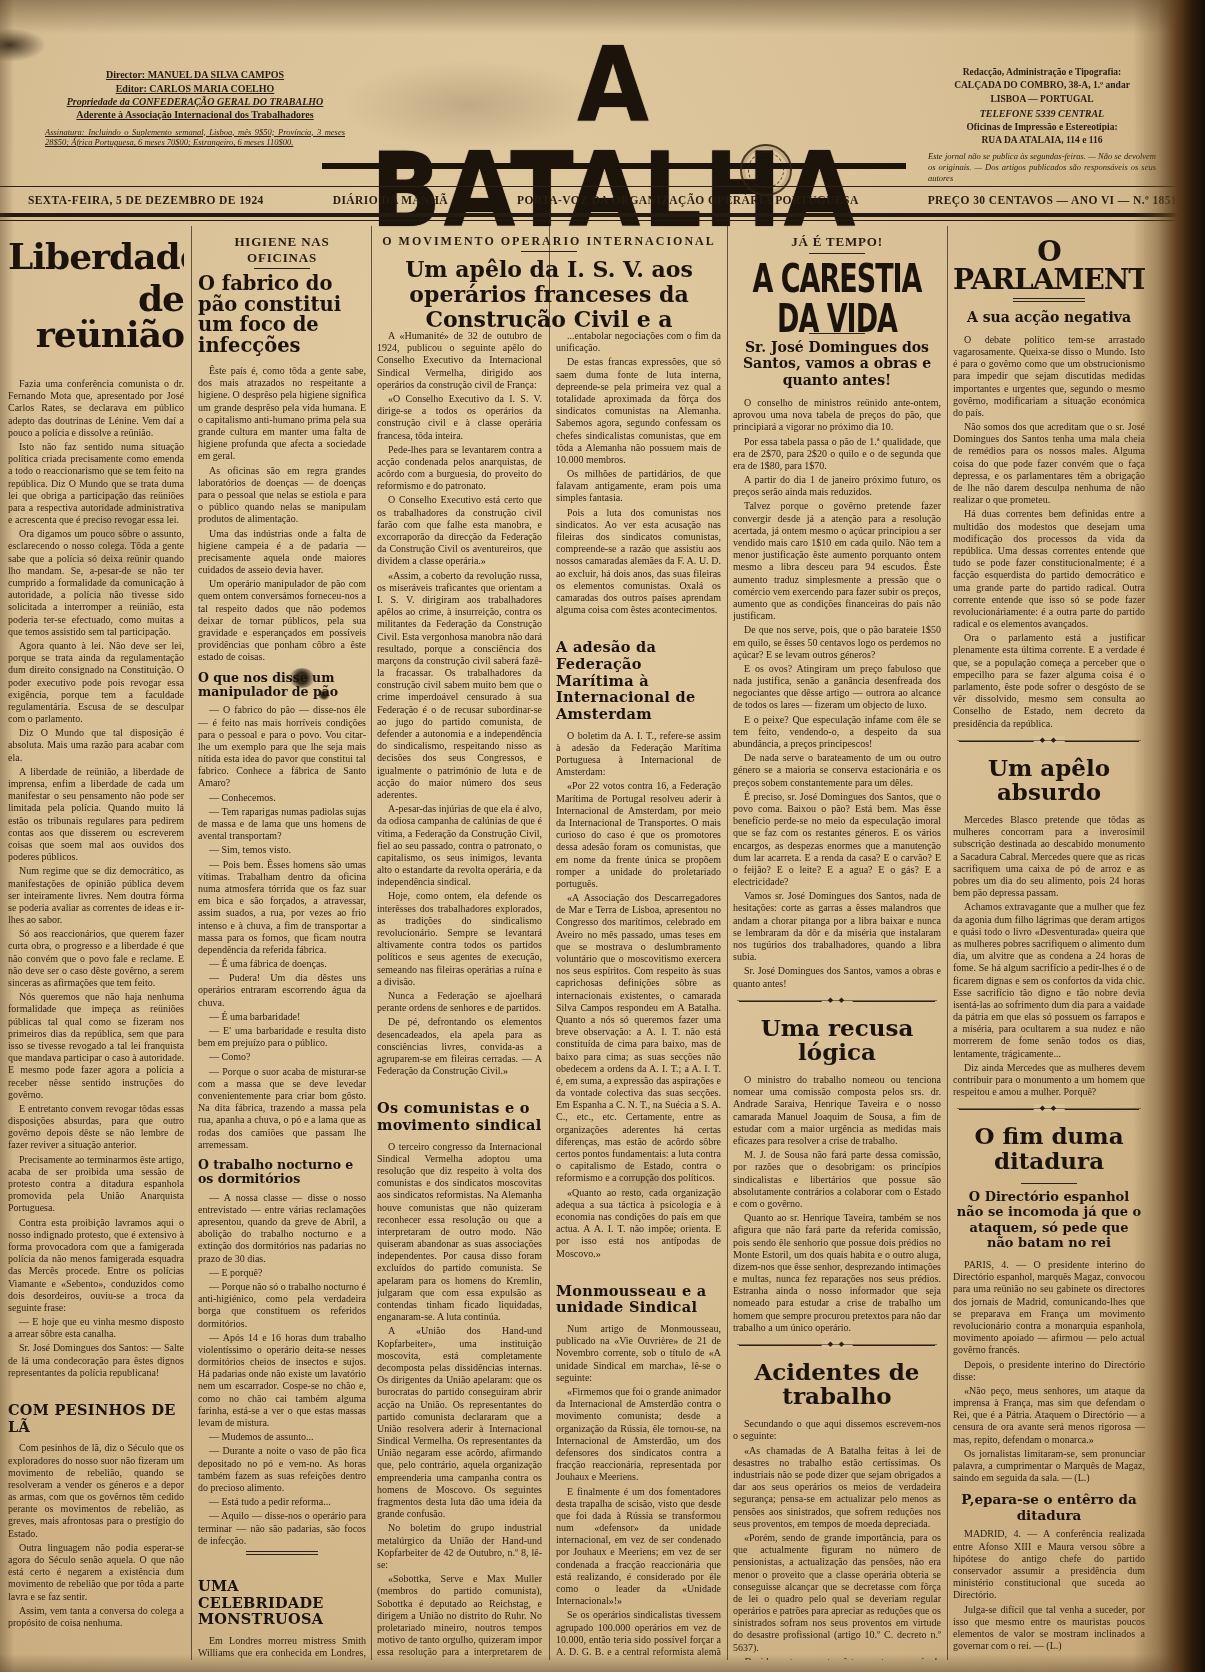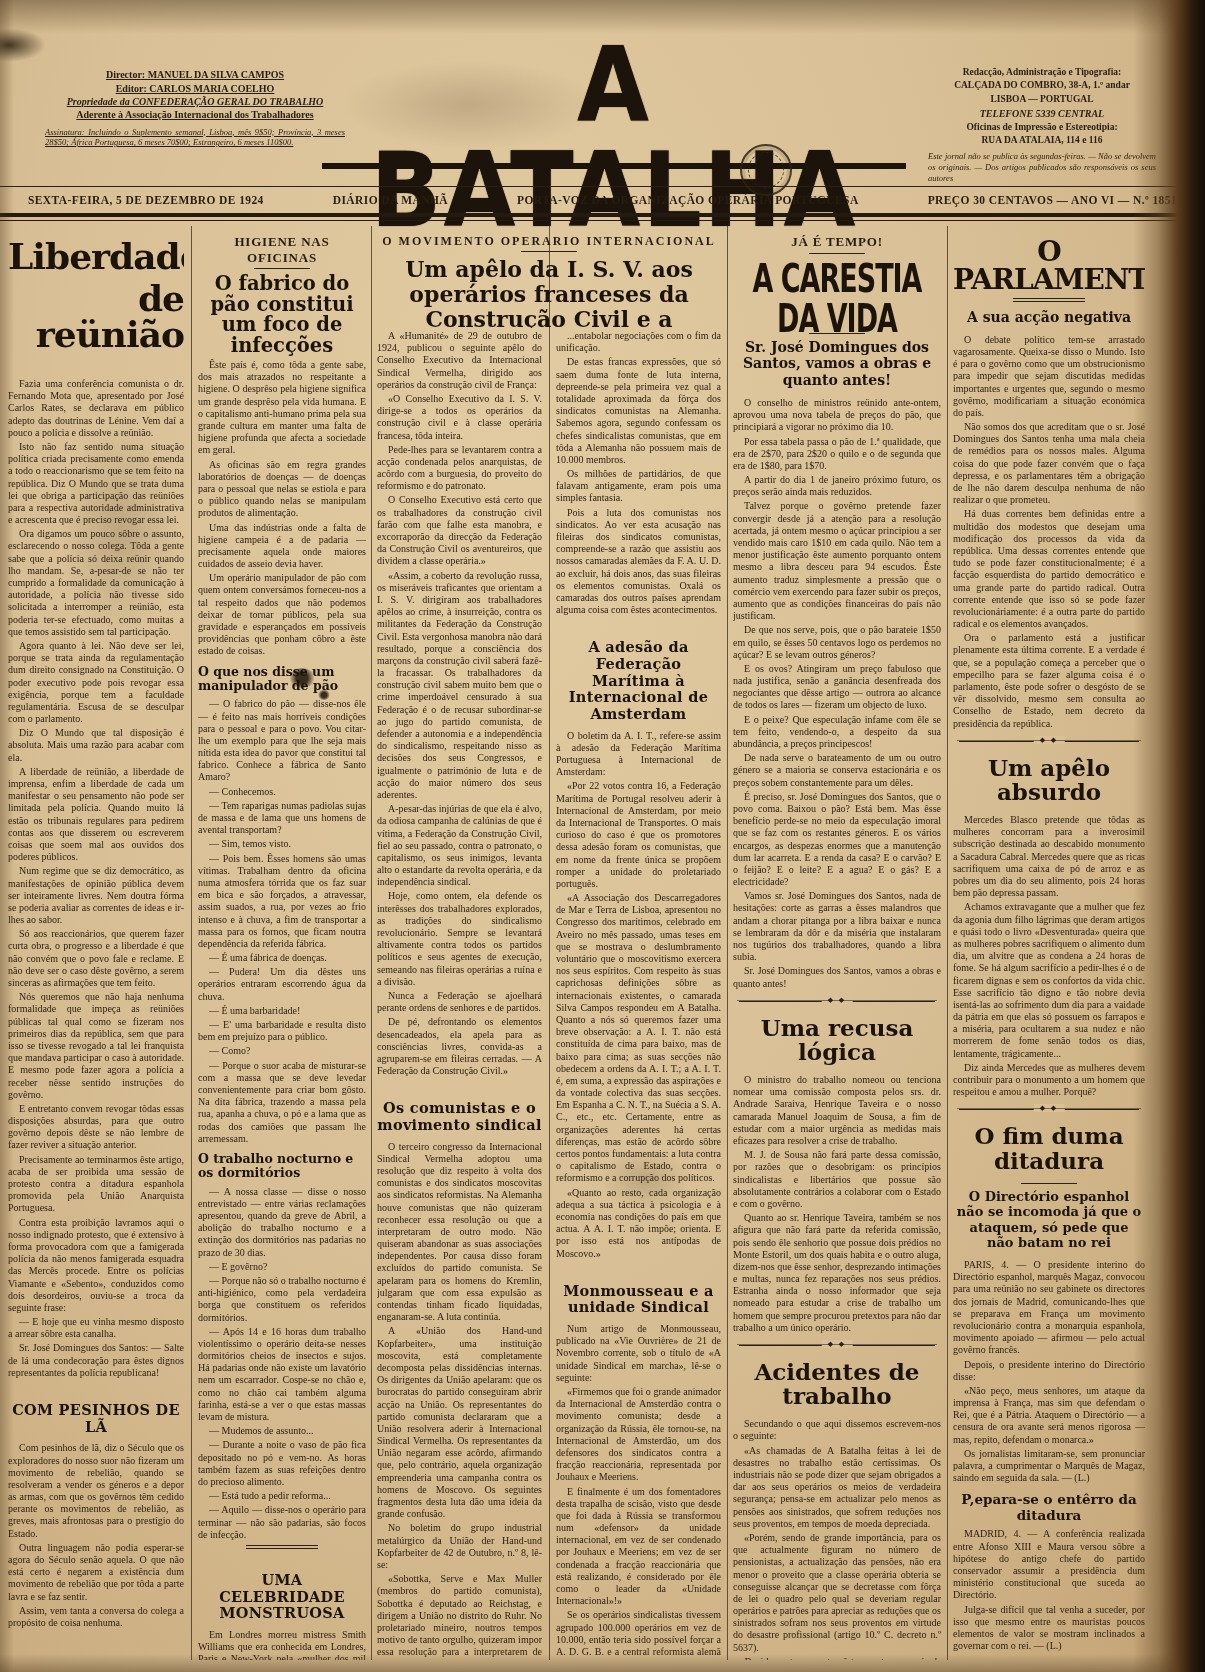--- a/index.html
+++ b/index.html
@@ -62,7 +62,7 @@
   .b-kickersm{font:700 12px/1.2 "Liberation Serif",serif;text-align:center;letter-spacing:2px;margin:6px 0 2px;}
   .b-rule{border-top:1.5px solid #2a2014;width:56px;margin:3px auto 5px;}
   .b-rule2{border-top:1px solid #2a2014;border-bottom:1px solid #2a2014;height:2px;width:72px;margin:4px auto 7px;}
-  .b-hmed{font:700 19.5px/1.05 "DejaVu Serif",serif;text-align:center;margin:2px 0 3px;color:#1c140a;}
+  .b-hmed{font:700 19.5px/1.05 "DejaVu Serif",serif;text-align:left;margin:2px 0 9px;color:#1c140a;}
   .b-hmid{font:700 22px/1.12 "DejaVu Serif",serif;text-align:center;color:#1c140a;}
   .b-hcond{font:800 27px/1.0 "DejaVu Sans","Liberation Sans",sans-serif;letter-spacing:-1px;
     transform:scaleY(1.45);transform-origin:top;text-align:center;margin:4px 0 20px;color:#1c140a;}

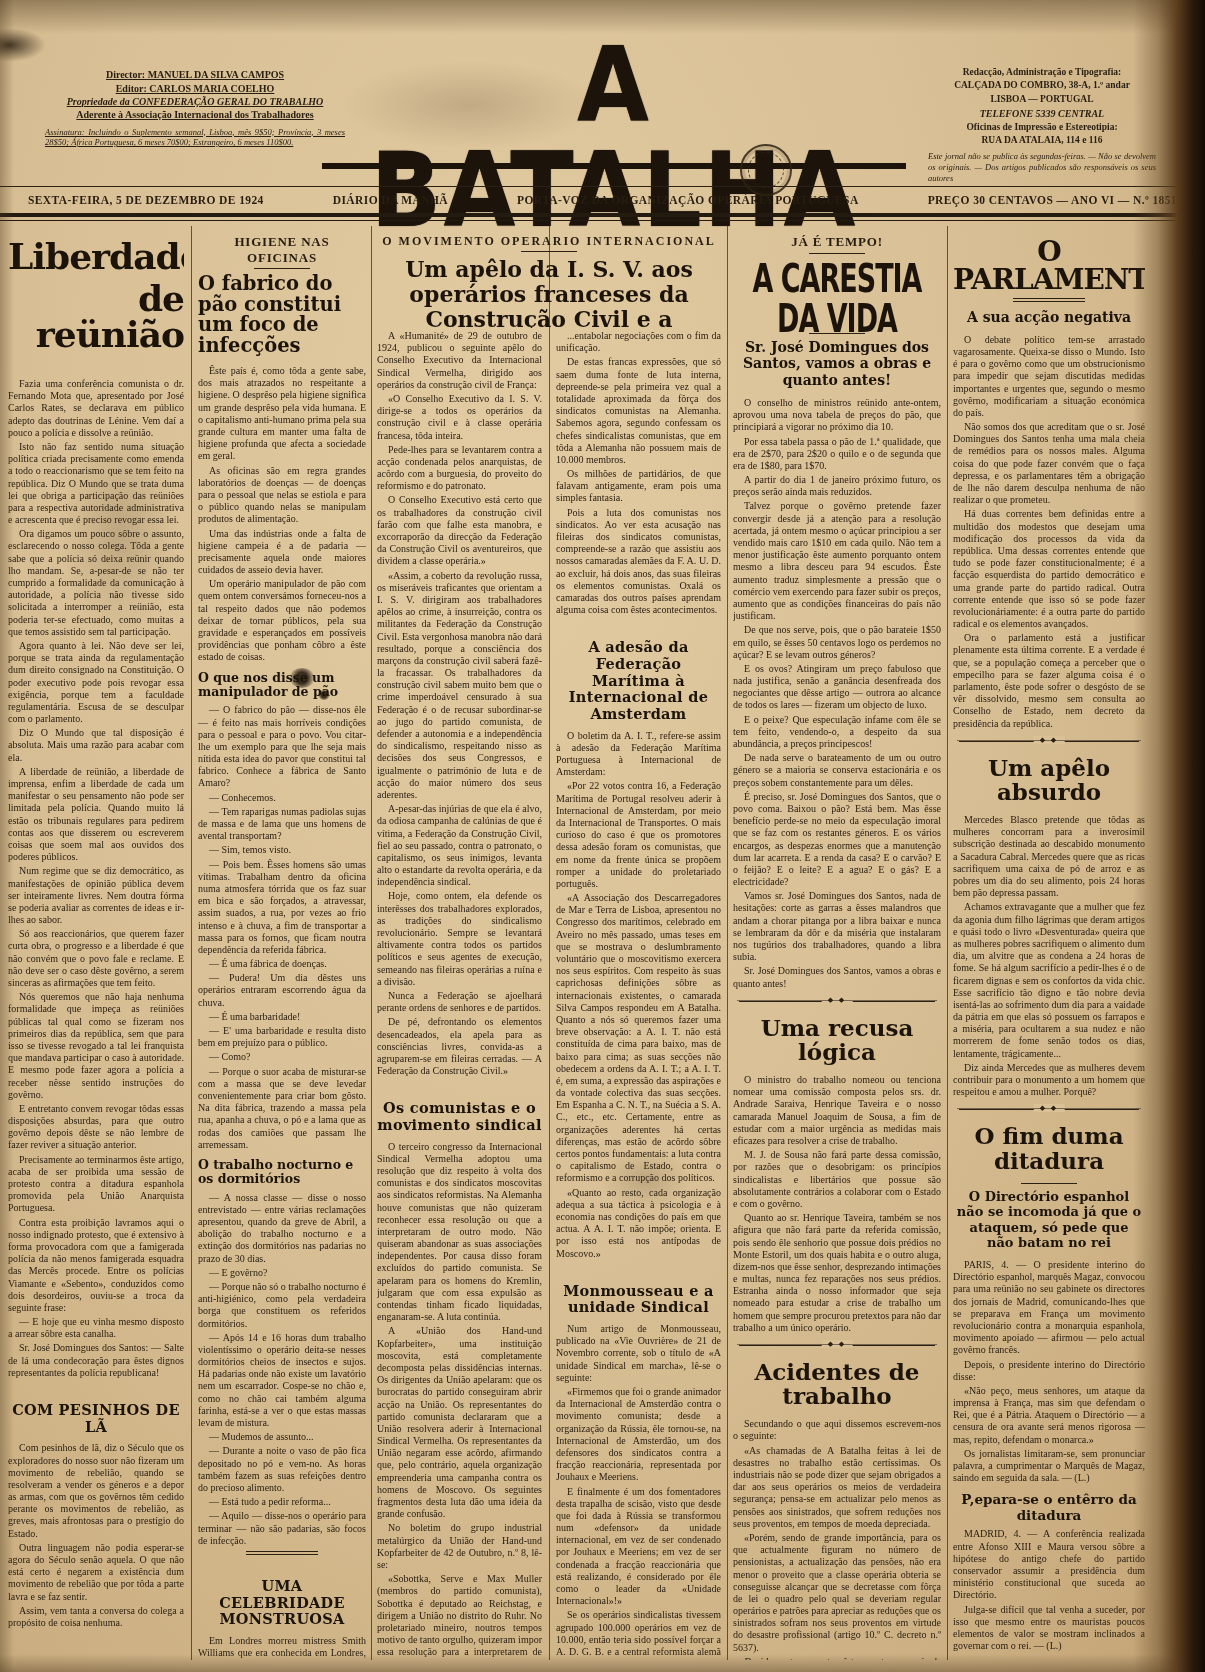--- a/index.html
+++ b/index.html
@@ -181,7 +181,7 @@
       <div class="b-hmid">Um apêlo da I. S. V. aos operários franceses da Construção Civil e a resposta da Federação desta classe</div>
     </div>
   <div id="col3" class="col">
-      <div class="b-p">A «Humanité» de 29 de outubro de 1924, publicou o seguinte apêlo do Conselho Executivo da Internacional Sindical Vermelha, dirigido aos operários da construção civil de França:</div>
+      <div class="b-p">A «Humanité» de 32 de outubro de 1924, publicou o seguinte apêlo do Conselho Executivo da Internacional Sindical Vermelha, dirigido aos operários da construção civil de França:</div>
       <div class="b-p">«O Conselho Executivo da I. S. V. dirige-se a todos os operários da construção civil e à classe operária francesa, tôda inteira.</div>
       <div class="b-p">Pede-lhes para se levantarem contra a acção condenada pelos anarquistas, de acôrdo com a burguesia, do proveito do reformismo e do patronato.</div>
       <div class="b-p">O Conselho Executivo está certo que os trabalhadores da construção civil farão com que falhe esta manobra, e excorraporão da direcção da Federação da Construção Civil os aventureiros, que dividem a classe operária.»</div>

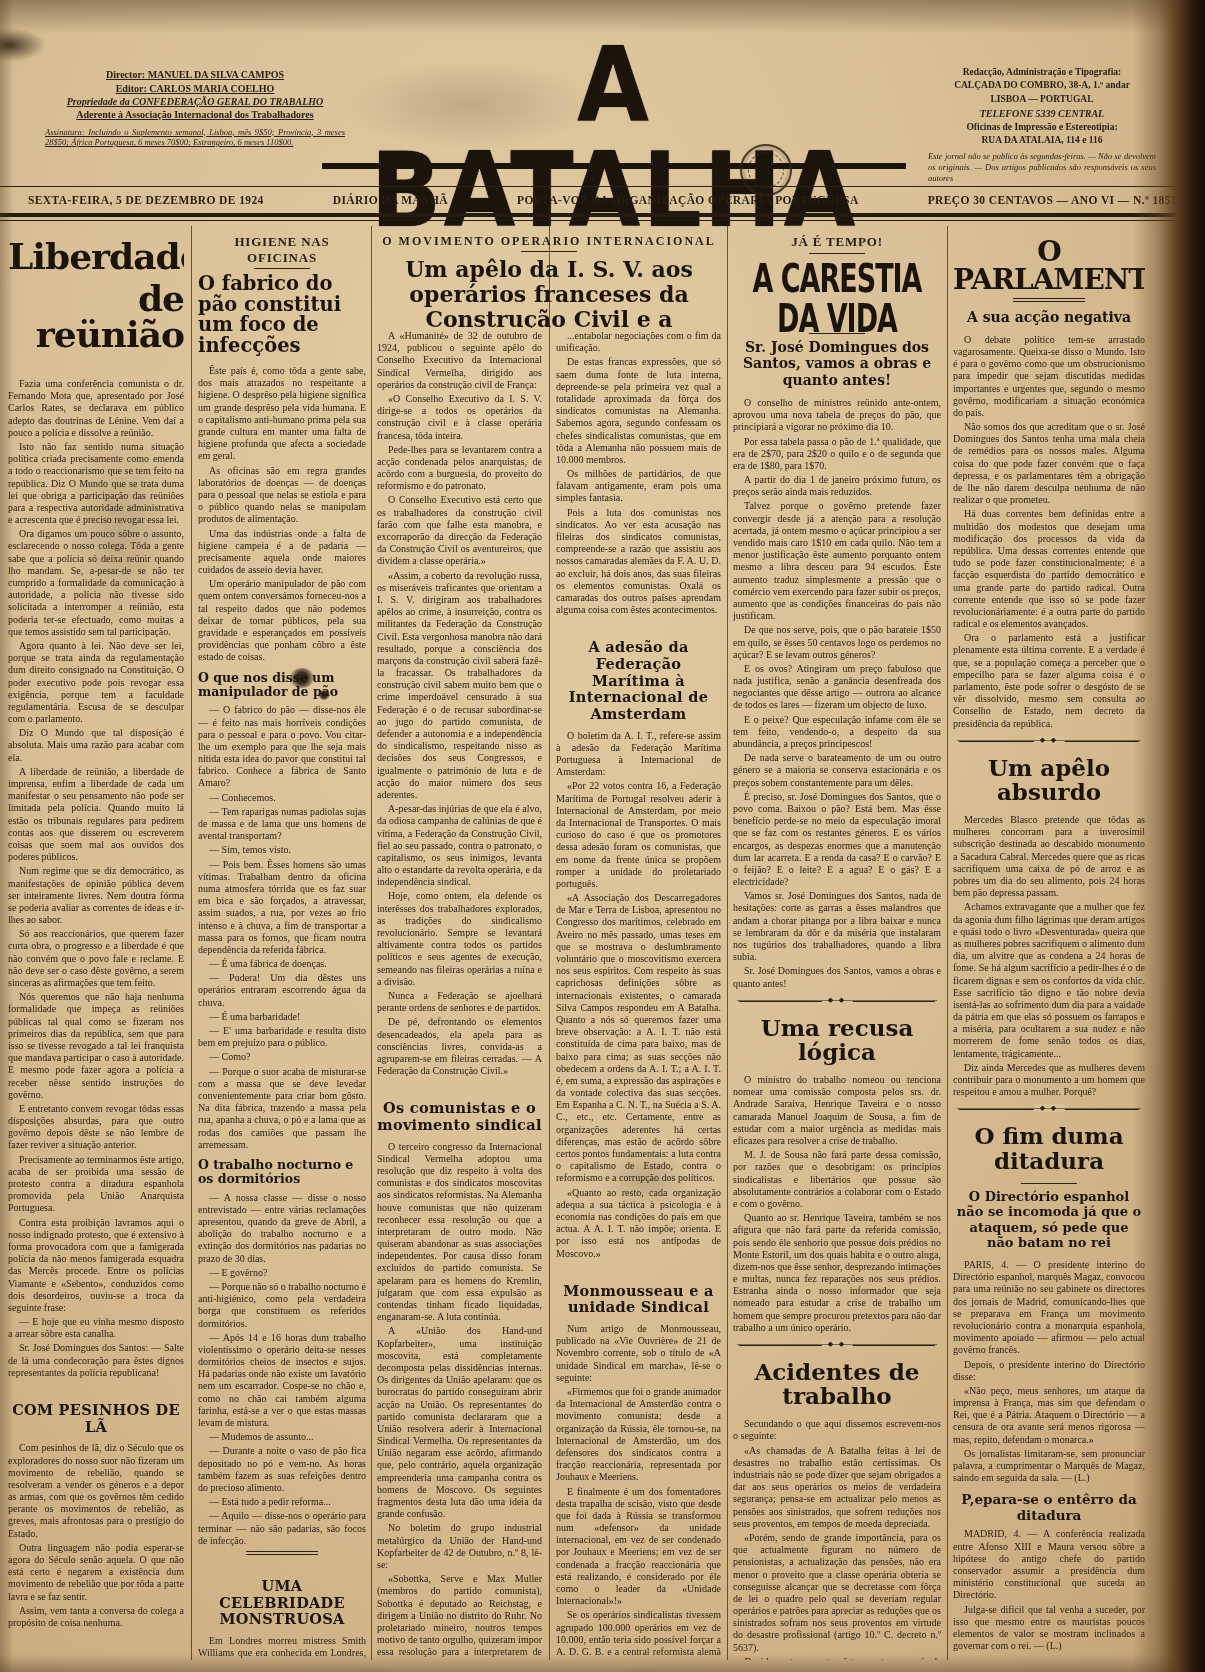--- a/index.html
+++ b/index.html
@@ -70,7 +70,7 @@
   .b-subbold{font:700 14px/1.2 "DejaVu Serif",serif;text-align:center;margin:2px 2px 8px;color:#1c140a;}
   .b-subbold2{font:700 13px/1.2 "DejaVu Serif",serif;text-align:center;margin:2px 2px 8px;color:#1c140a;}
   .b-h2{font:800 23px/1.05 "DejaVu Serif",serif;text-align:center;margin:4px 0 10px;color:#1c140a;}
-  .b-h2s{font:800 14.5px/1.15 "DejaVu Serif",serif;text-align:center;letter-spacing:.3px;margin:23px 0 7px;color:#1c140a;}
+  .b-h2s{font:800 14.5px/1.15 "DejaVu Serif",serif;letter-spacing:.3px;margin:23px 0 7px;color:#1c140a;}
   .b-h3{font:800 13.5px/1.15 "DejaVu Serif",serif;text-align:center;margin:8px 0 5px;color:#1c140a;}
   .b-hsub{font:800 12.5px/1.15 "DejaVu Serif",serif;text-align:left;margin:7px 0 5px;color:#1c140a;}
   .b-fancy{position:relative;border-top:1px solid #2a2014;margin:11px 6px 14px;}

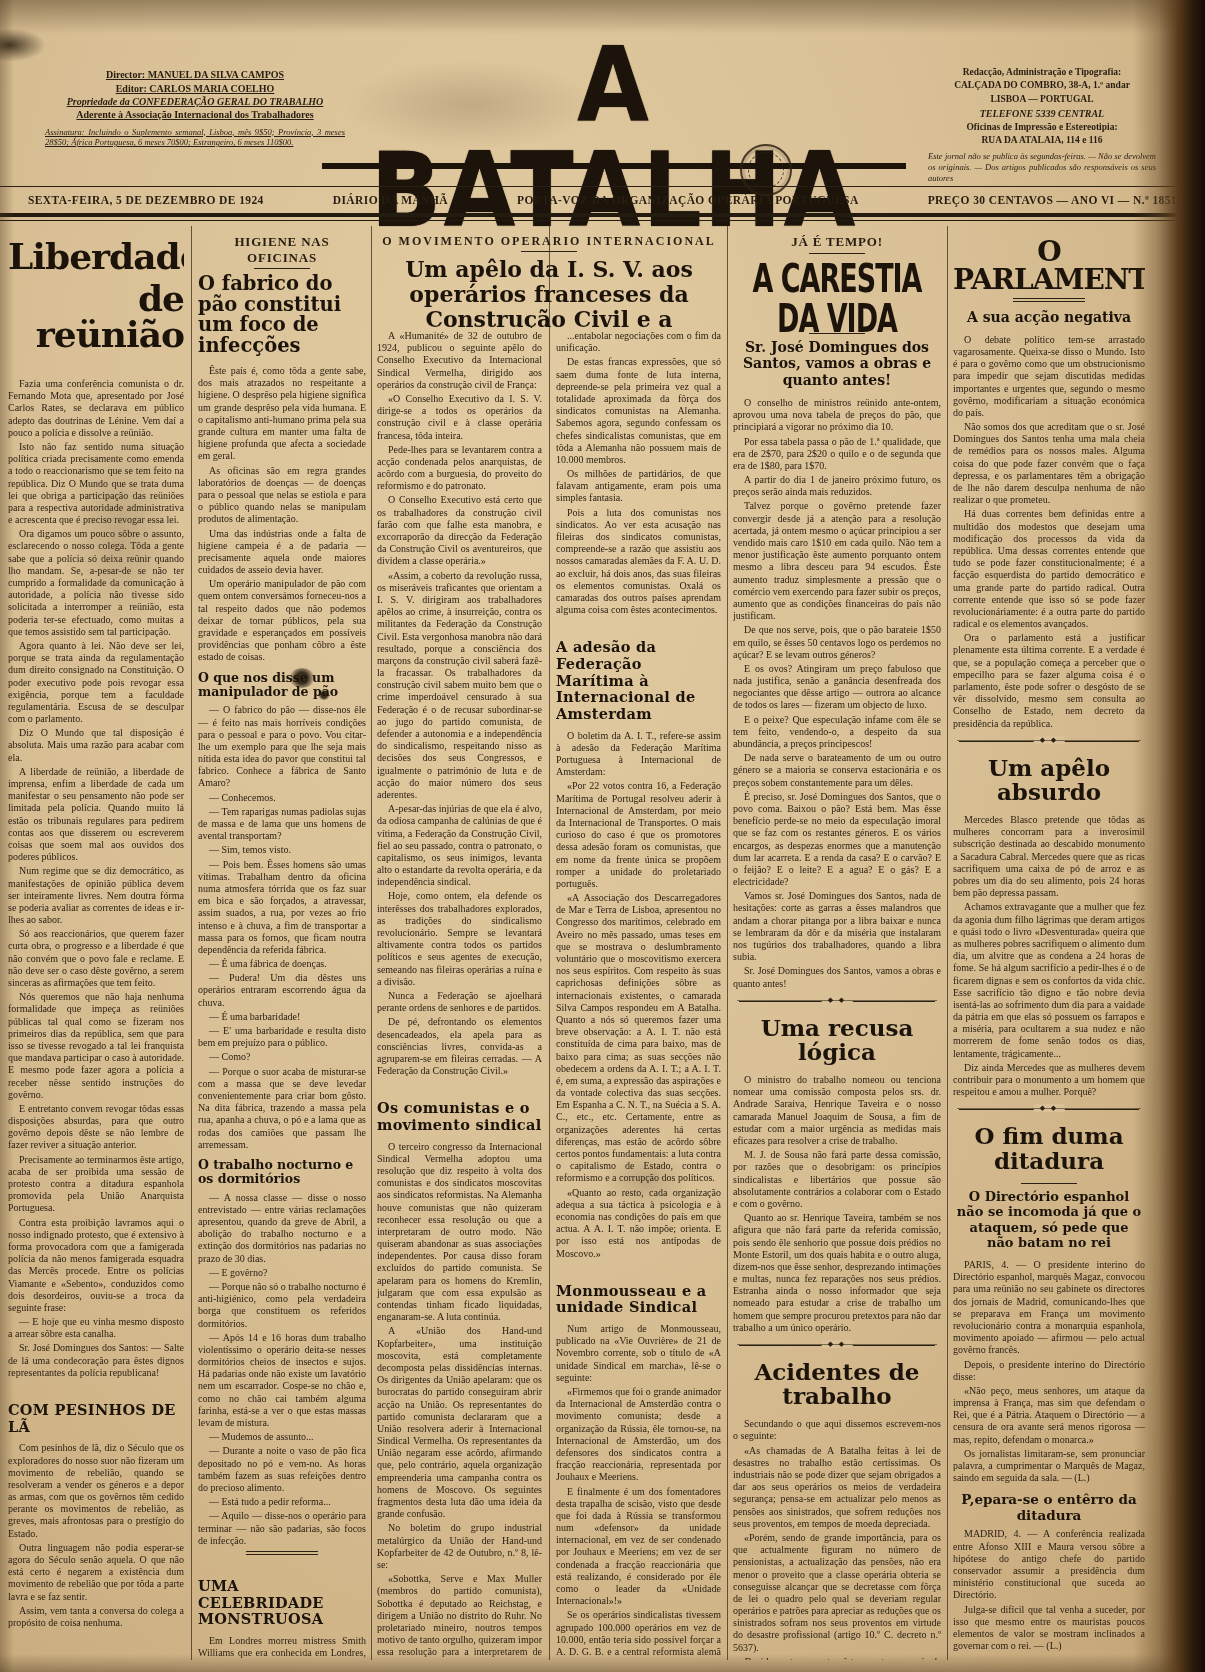--- a/index.html
+++ b/index.html
@@ -164,7 +164,7 @@
       <div class="b-p">— Porque o suor acaba de misturar-se com a massa que se deve levedar convenientemente para criar bom gôsto. Na dita fábrica, trazendo a massa pela rua, apanha a chuva, o pó e a lama que as rodas dos camiões que passam lhe arremessam.</div>
       <div class="b-hsub">O trabalho nocturno e os dormitórios</div>
       <div class="b-p">— A nossa classe — disse o nosso entrevistado — entre várias reclamações apresentou, quando da greve de Abril, a abolição do trabalho nocturno e a extinção dos dormitórios nas padarias no prazo de 30 dias.</div>
-      <div class="b-p">— E govêrno?</div>
+      <div class="b-p">— E porquê?</div>
       <div class="b-p">— Porque não só o trabalho nocturno é anti-higiénico, como pela verdadeira borga que constituem os referidos dormitórios.</div>
       <div class="b-p">— Após 14 e 16 horas dum trabalho violentíssimo o operário deita-se nesses dormitórios cheios de insectos e sujos. Há padarias onde não existe um lavatório nem um escarrador. Cospe-se no chão e, como no chão cai também alguma farinha, está-se a ver o que estas massas levam de mistura.</div>
       <div class="b-p">— Mudemos de assunto...</div>

